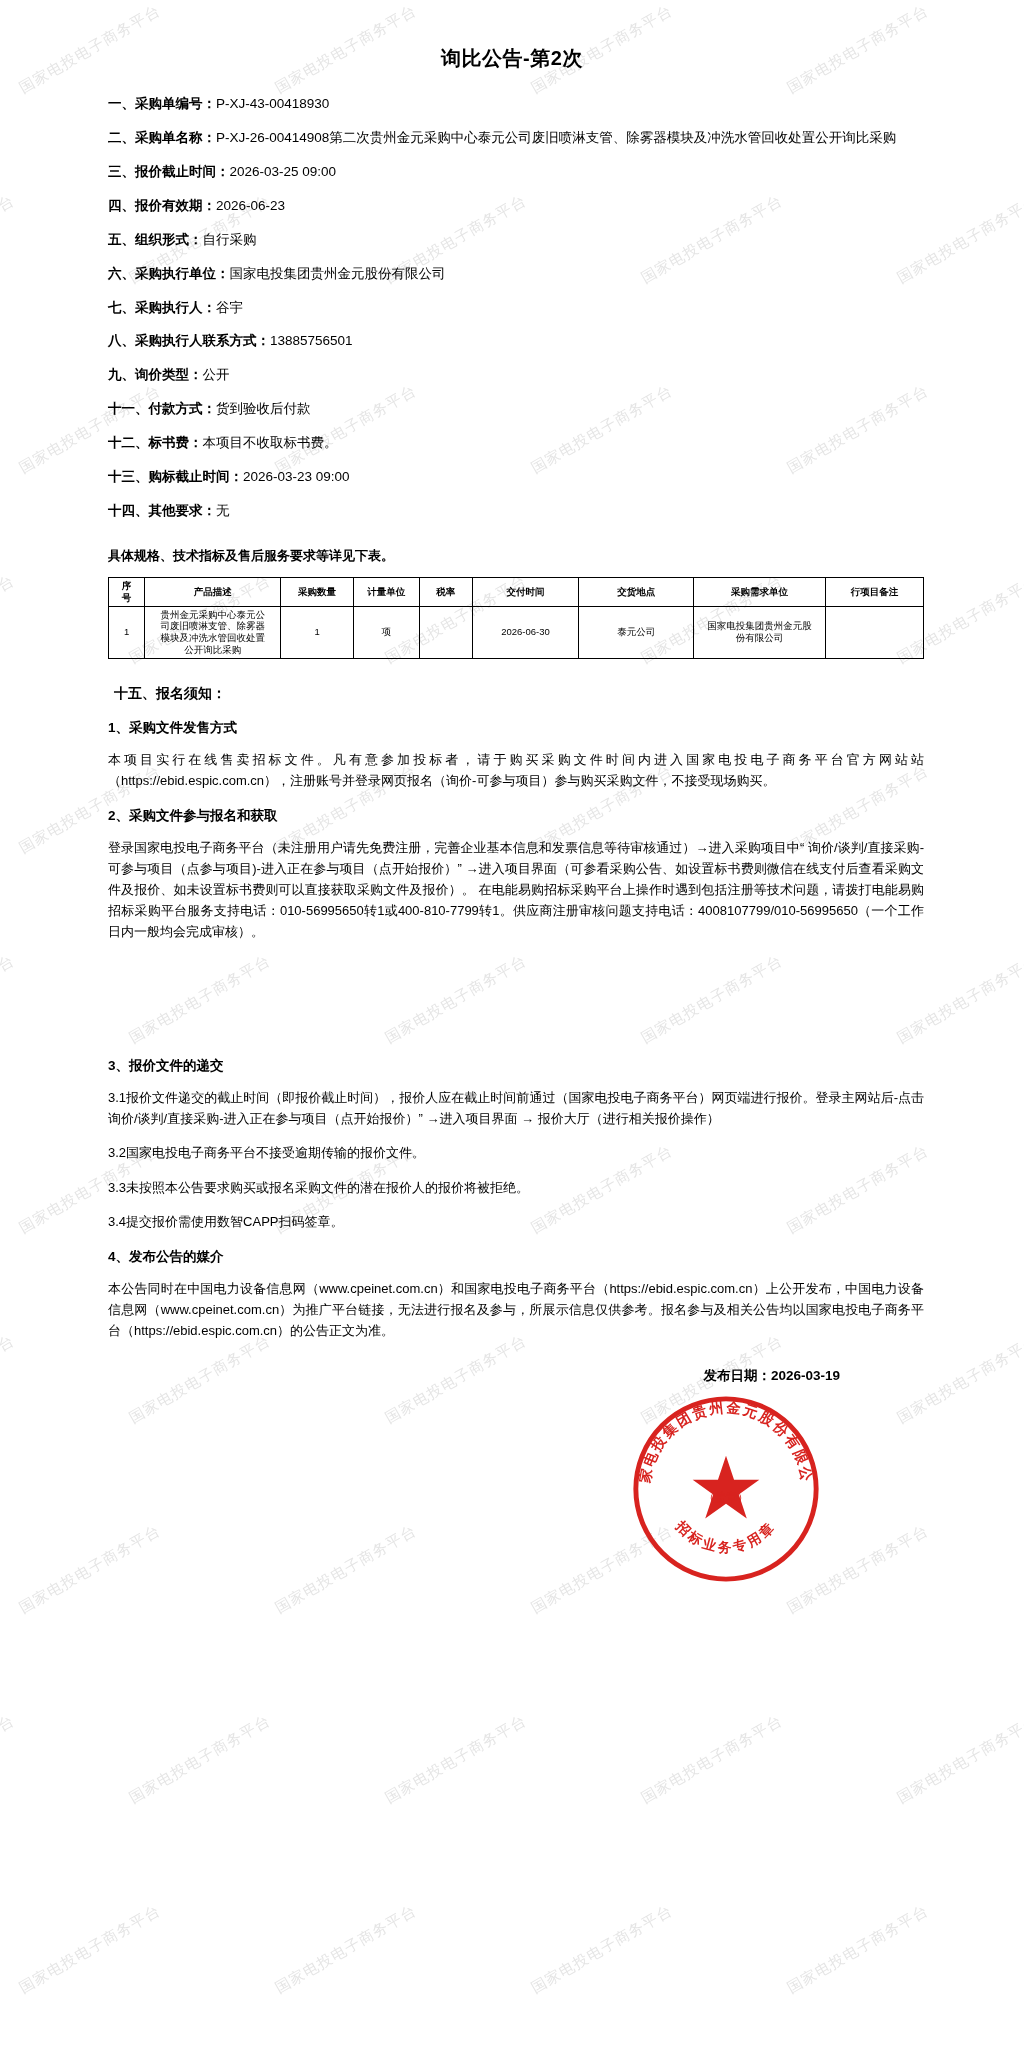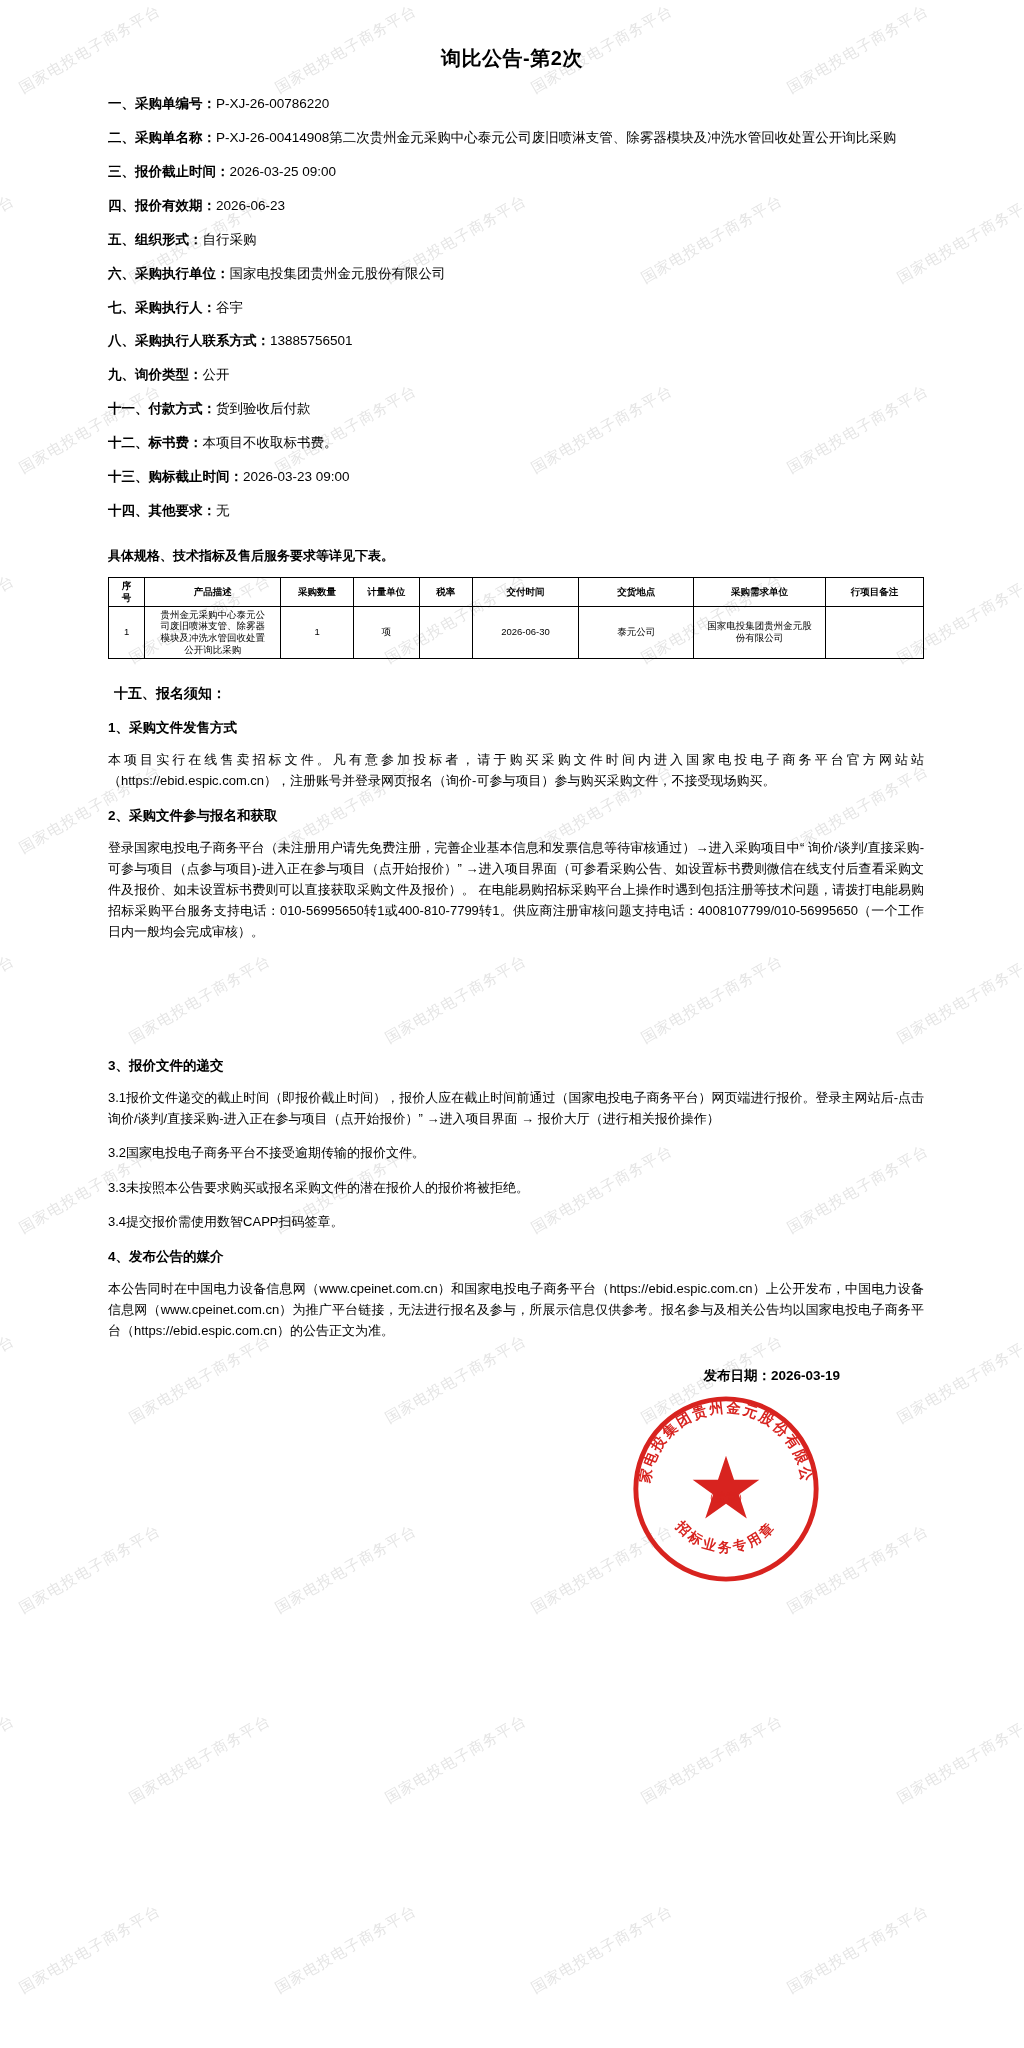--- a/index.html
+++ b/index.html
@@ -216,7 +216,7 @@
   <div class="body-wrap">
 
     <div id="fields-container">
-        <p class="item"><span class="lbl">一、</span><span class="lbl">采购单编号：</span><span class="val">P-XJ-26-00786220</span></p>
+        <p class="item"><span class="lbl">一、</span><span class="lbl">采购单编号：</span><span class="val">P-XJ-43-00418930</span></p>
         <p class="item"><span class="lbl">二、</span><span class="lbl">采购单名称：</span><span class="val">P-XJ-26-00414908第二次贵州金元采购中心泰元公司废旧喷淋支管、除雾器模块及冲洗水管回收处置公开询比采购</span></p>
         <p class="item"><span class="lbl">三、</span><span class="lbl">报价截止时间：</span><span class="val">2026-03-25 09:00</span></p>
         <p class="item"><span class="lbl">四、</span><span class="lbl">报价有效期：</span><span class="val">2026-06-23</span></p>

